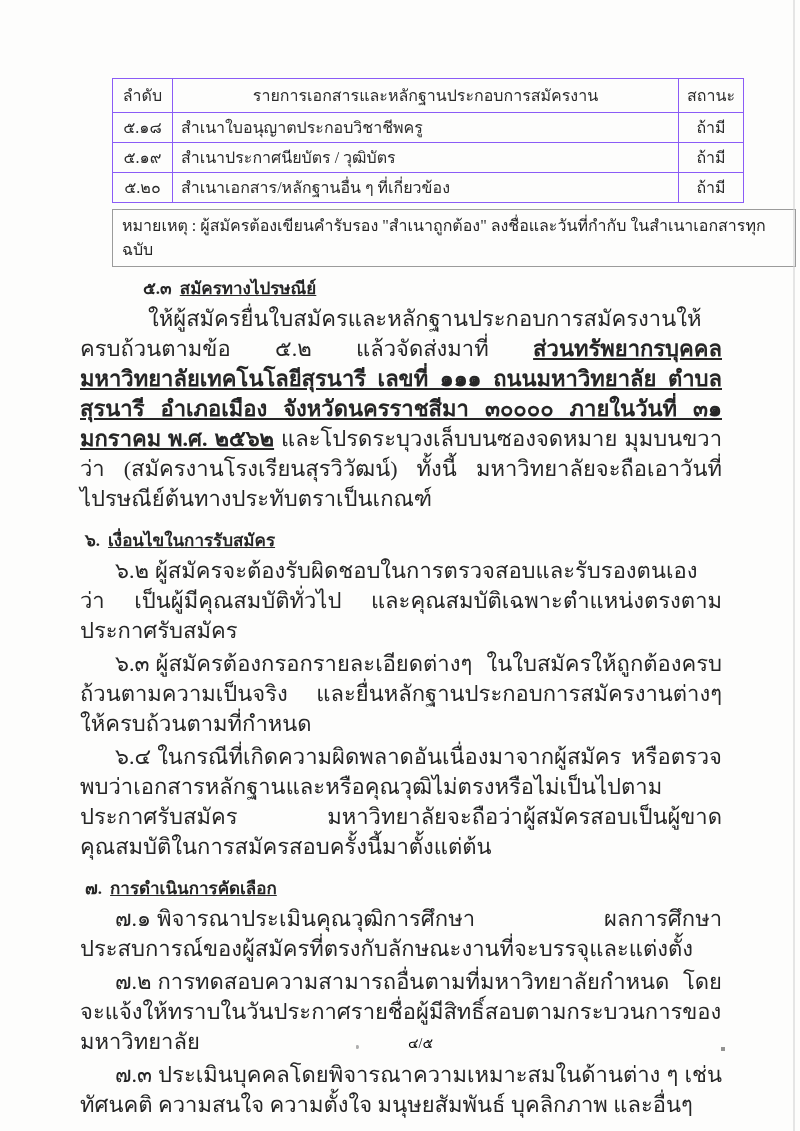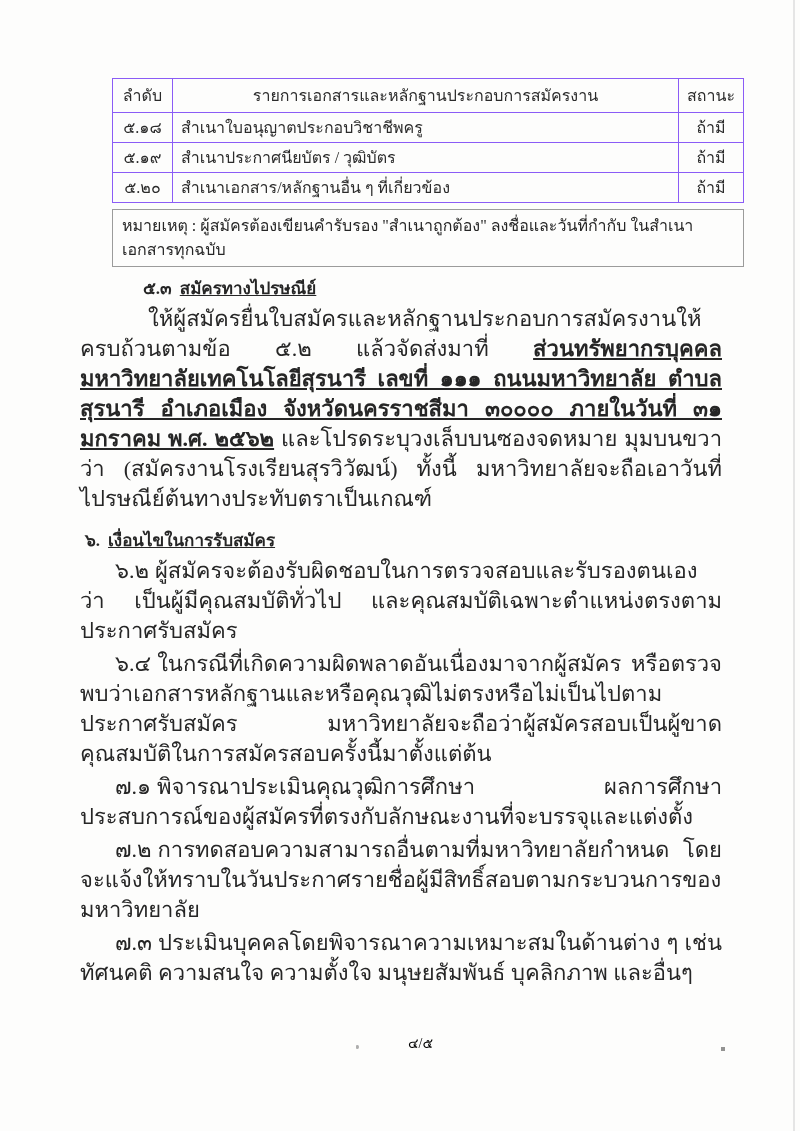--- a/index.html
+++ b/index.html
@@ -41,7 +41,7 @@
   td.col-item { text-align: left; width: 516px; }
   td.col-status { text-align: center; width: 56px; }
   .note-box {
-    width: 632px;
+    width: 684px;
     margin: 6px 0 0 32px;
     border: 1px solid #9b9b9b;
     padding: 4px 9px;

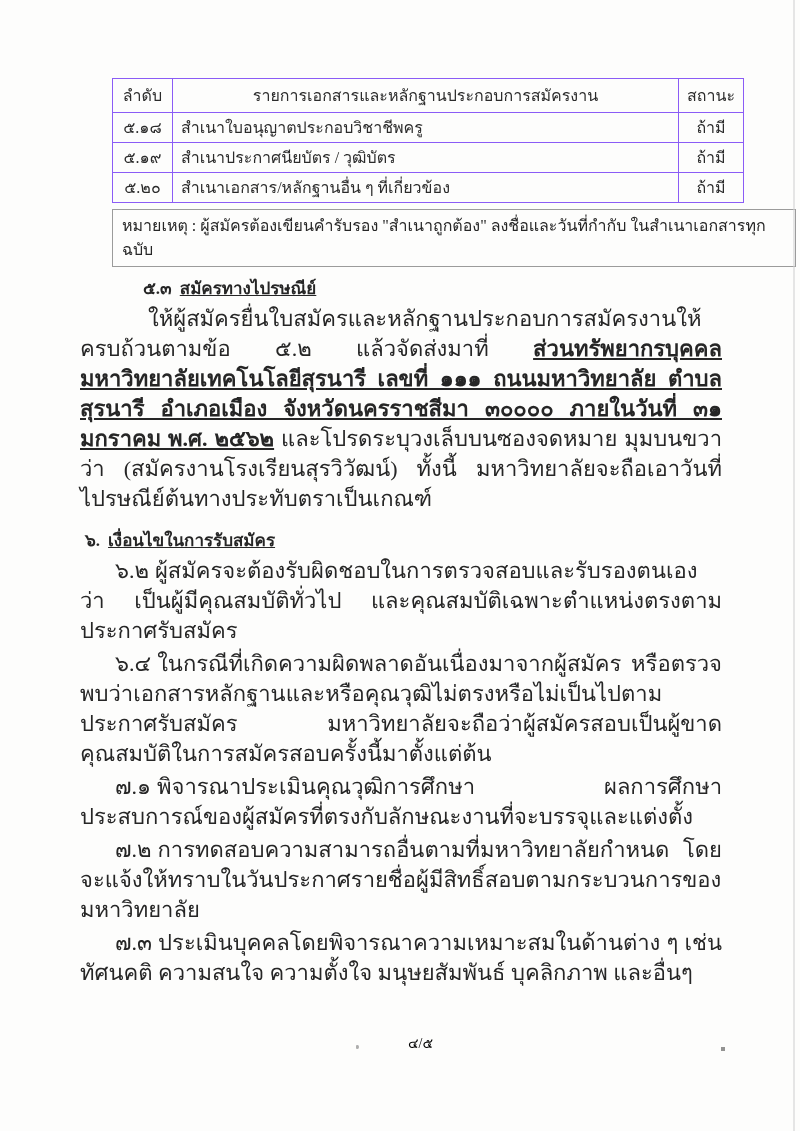--- a/index.html
+++ b/index.html
@@ -154,6 +154,9 @@
       <span class="item-no">๖.๒</span><span>ผู้สมัครจะต้องรับผิดชอบในการตรวจสอบและรับรองตนเองว่า เป็นผู้มีคุณสมบัติทั่วไป และคุณสมบัติเฉพาะตำแหน่งตรงตามประกาศรับสมัคร</span>
     </p>
     <p class="body-p indent-item">
+      <span class="item-no">๖.๓</span><span>ผู้สมัครต้องกรอกรายละเอียดต่างๆ ในใบสมัครให้ถูกต้องครบถ้วนตามความเป็นจริง และยื่นหลักฐานประกอบการสมัครงานต่างๆ ให้ครบถ้วนตามที่กำหนด</span>
+    </p>
+    <p class="body-p indent-item">
       <span class="item-no">๖.๔</span><span>ในกรณีที่เกิดความผิดพลาดอันเนื่องมาจากผู้สมัคร หรือตรวจพบว่าเอกสารหลักฐานและหรือคุณวุฒิไม่ตรงหรือไม่เป็นไปตามประกาศรับสมัคร มหาวิทยาลัยจะถือว่าผู้สมัครสอบเป็นผู้ขาดคุณสมบัติในการสมัครสอบครั้งนี้มาตั้งแต่ต้น</span>
     </p>
 

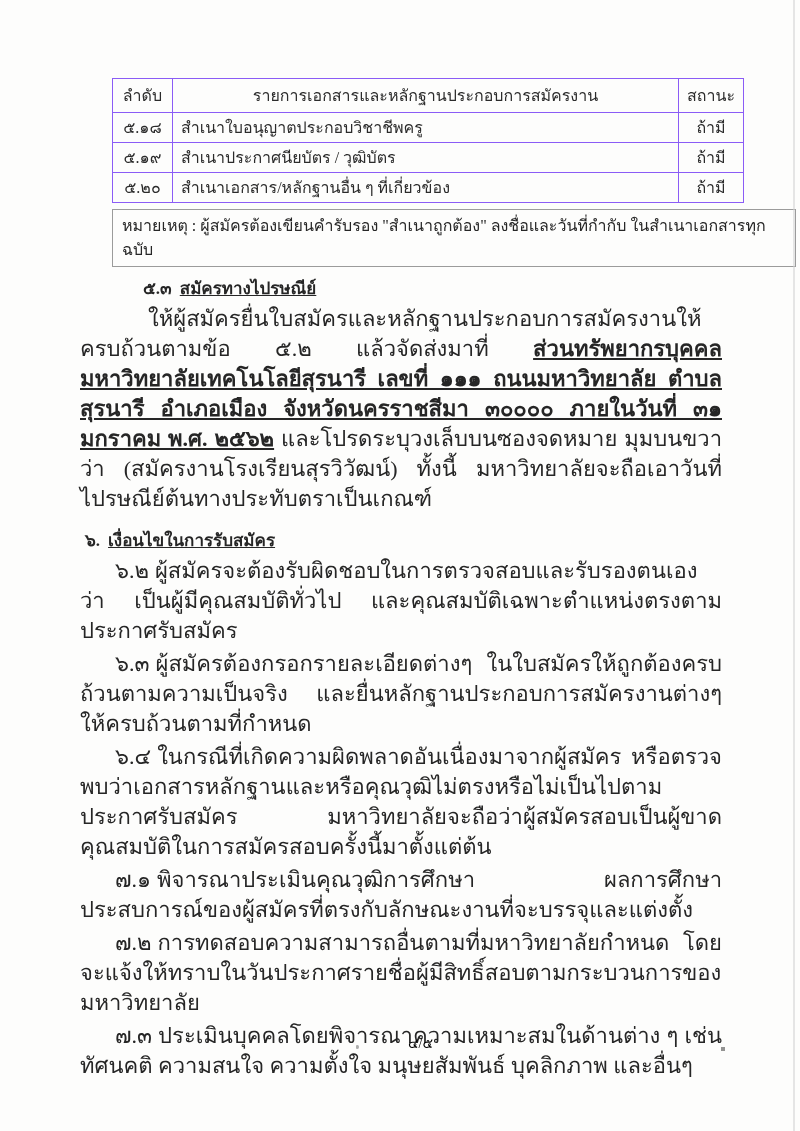--- a/index.html
+++ b/index.html
@@ -160,6 +160,9 @@
       <span class="item-no">๖.๔</span><span>ในกรณีที่เกิดความผิดพลาดอันเนื่องมาจากผู้สมัคร หรือตรวจพบว่าเอกสารหลักฐานและหรือคุณวุฒิไม่ตรงหรือไม่เป็นไปตามประกาศรับสมัคร มหาวิทยาลัยจะถือว่าผู้สมัครสอบเป็นผู้ขาดคุณสมบัติในการสมัครสอบครั้งนี้มาตั้งแต่ต้น</span>
     </p>
 
+    <div class="h-main">
+      <span>๗.</span><span class="num-gap"></span><span class="t-underline">การดำเนินการคัดเลือก</span>
+    </div>
     <p class="body-p indent-item">
       <span class="item-no">๗.๑</span><span>พิจารณาประเมินคุณวุฒิการศึกษา ผลการศึกษา ประสบการณ์ของผู้สมัครที่ตรงกับลักษณะงานที่จะบรรจุและแต่งตั้ง</span>
     </p>

